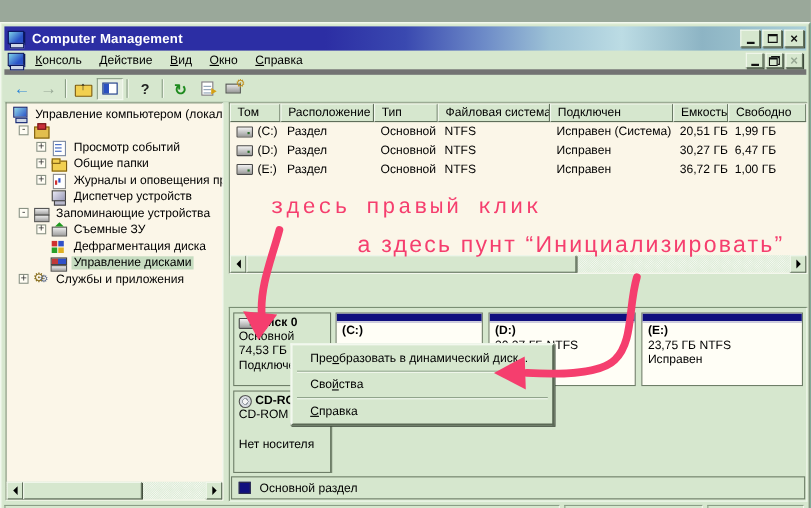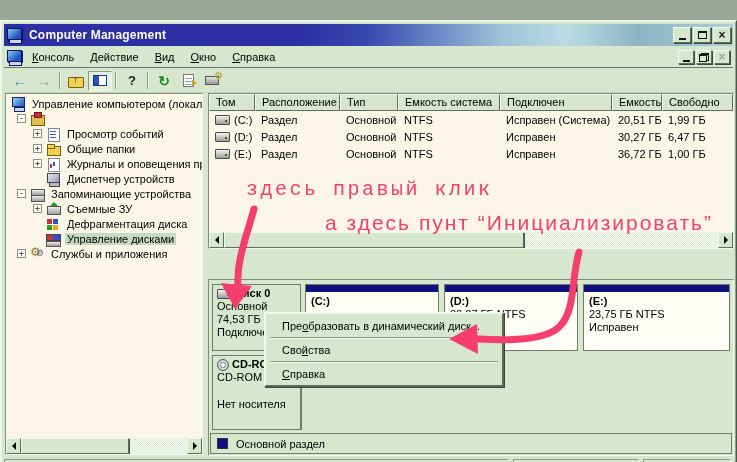--- a/index.html
+++ b/index.html
@@ -33,7 +33,7 @@
   .pc-ico::after{content:"";position:absolute;left:2px;top:11px;width:11px;height:3px;background:#cfd8e8;border:1px solid #0b1860;}
 
   .menubar{position:absolute;left:3px;top:26px;right:3px;height:21px;display:flex;align-items:center;background:#d6e7ce;
-    border-bottom:1px solid #737373;padding-left:3px;}
+    border-bottom:5px solid #737373;padding-left:3px;}
   .menu-item{font-size:11px;color:#000;padding:3px 8px;white-space:nowrap;}
   .u{text-decoration:underline;}
   .mdi-btns{margin-left:auto;display:flex;gap:2px;padding-right:3px;}

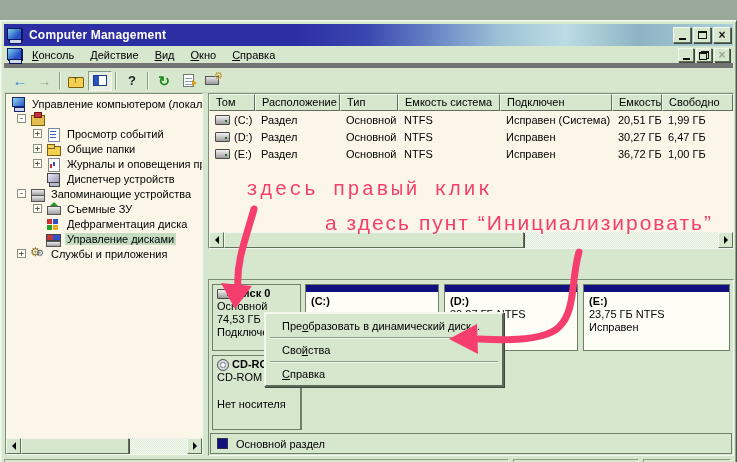--- a/index.html
+++ b/index.html
@@ -298,7 +298,7 @@
       <span class="hcell c0">Том</span>
       <span class="hcell c1">Расположение</span>
       <span class="hcell c2">Тип</span>
-      <span class="hcell c3">Емкость система</span>
+      <span class="hcell c3">Файловая система</span>
       <span class="hcell c4">Подключен</span>
       <span class="hcell c5">Емкость</span>
       <span class="hcell c6">Свободно</span>

